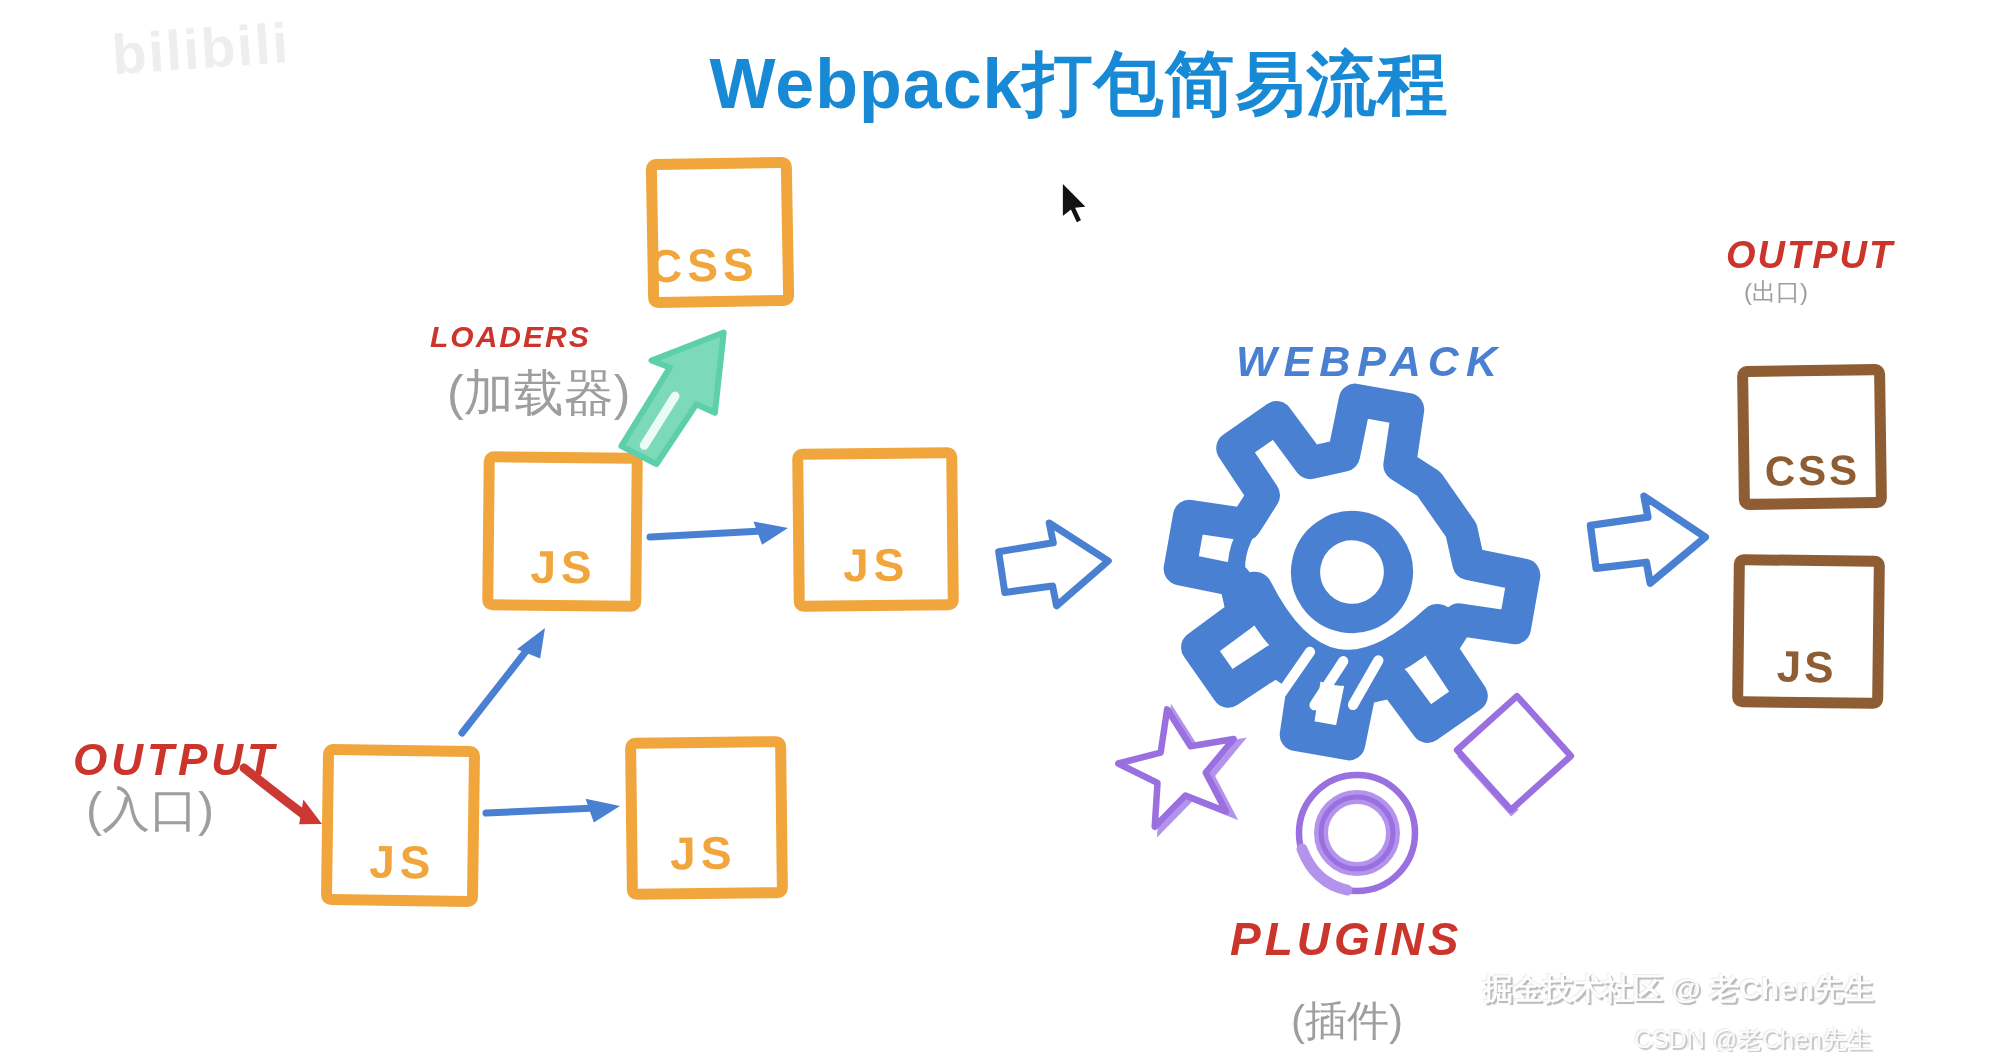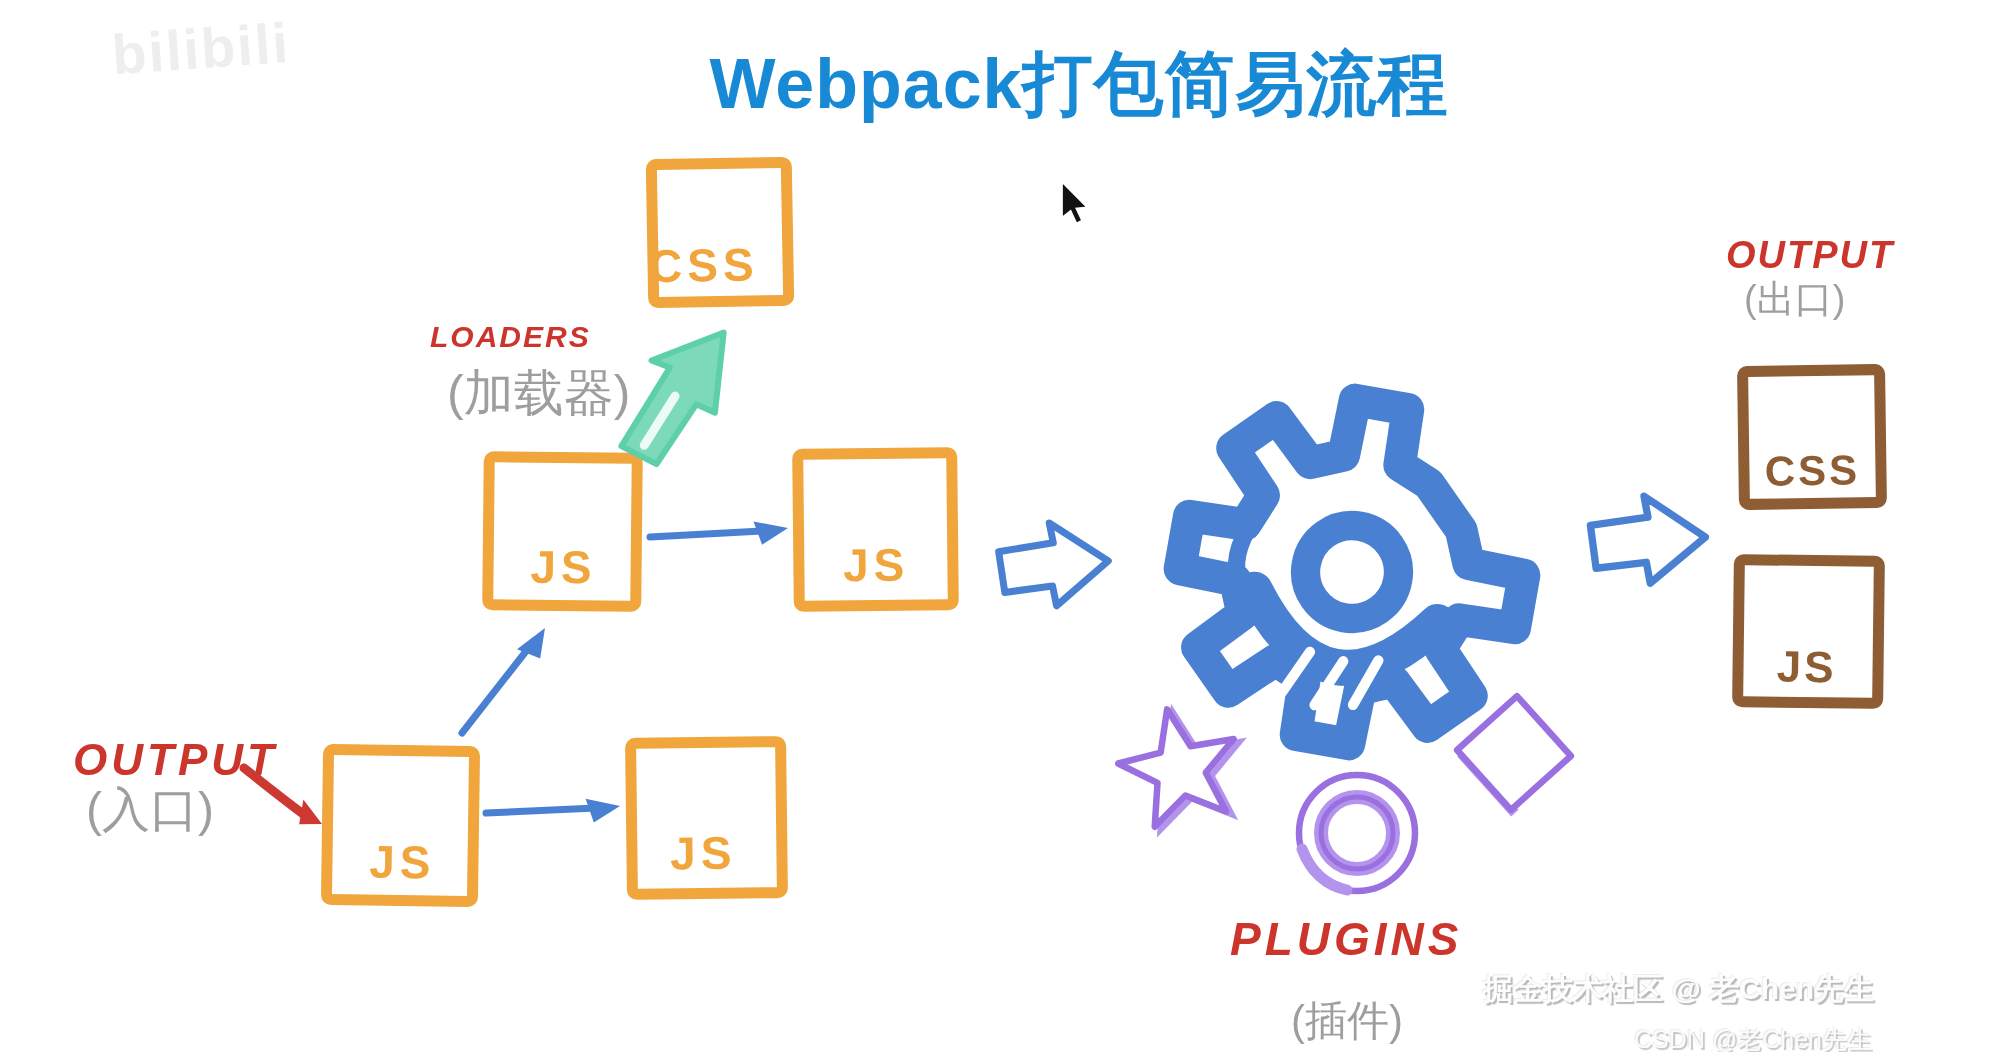--- a/index.html
+++ b/index.html
@@ -77,7 +77,7 @@
   <div class="gray-label" style="left:1291px;top:1000px;font-size:42px;">(插件)</div>
 
   <div class="red-label" style="left:1726px;top:236px;font-size:38px;">OUTPUT</div>
-  <div class="gray-label" style="left:1744px;top:280px;font-size:38px;">(出口)</div>
+  <div class="gray-label" style="left:1744px;top:280px;font-size:24px;">(出口)</div>
 
   <svg width="2002" height="1052" viewBox="0 0 2002 1052">
 

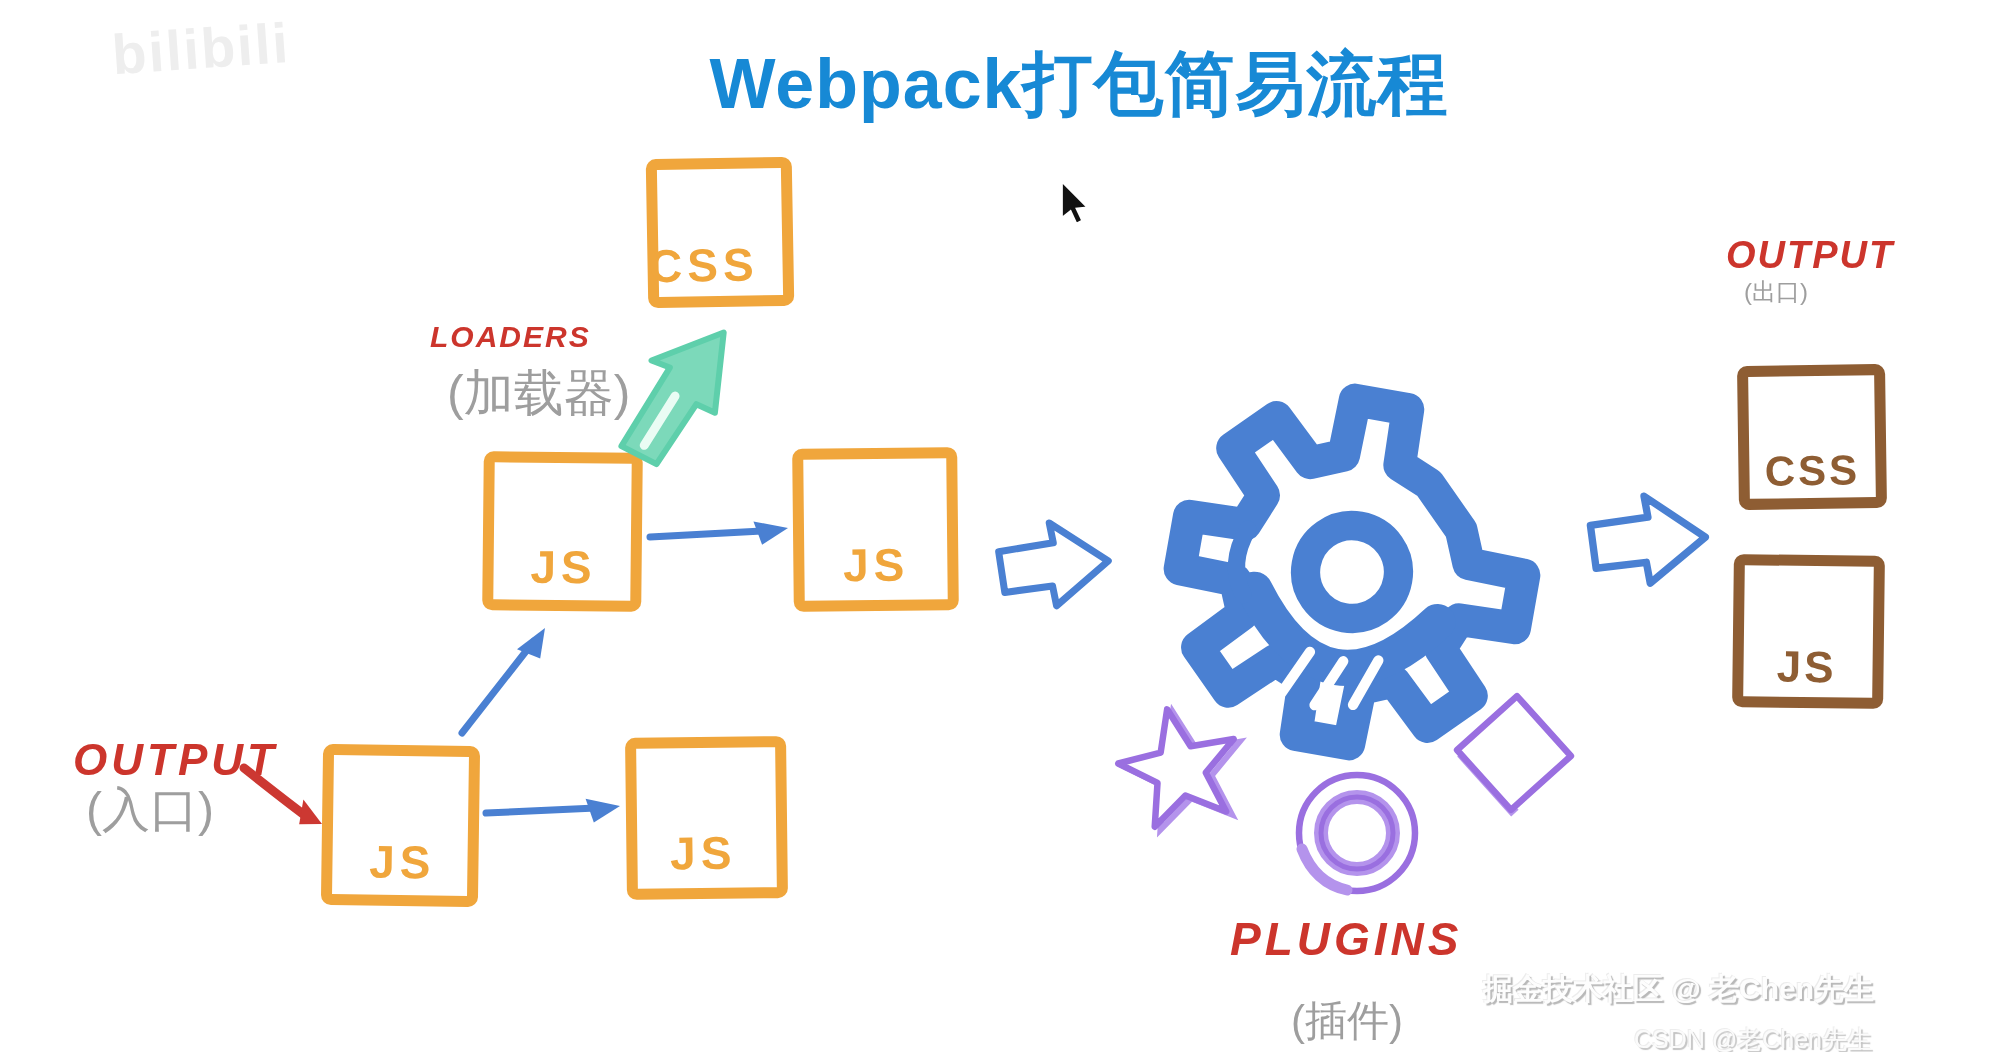--- a/index.html
+++ b/index.html
@@ -72,6 +72,7 @@
   <div class="red-label" style="left:73px;top:738px;font-size:44px;letter-spacing:4px;">OUTPUT</div>
   <div class="gray-label" style="left:86px;top:786px;font-size:48px;">(入口)</div>
 
+  <div class="blue-label" style="left:1236px;top:340px;font-size:43px;">WEBPACK</div>
 
   <div class="red-label" style="left:1230px;top:916px;font-size:46px;letter-spacing:4px;text-align:right;">PLUGINS</div>
   <div class="gray-label" style="left:1291px;top:1000px;font-size:42px;">(插件)</div>

